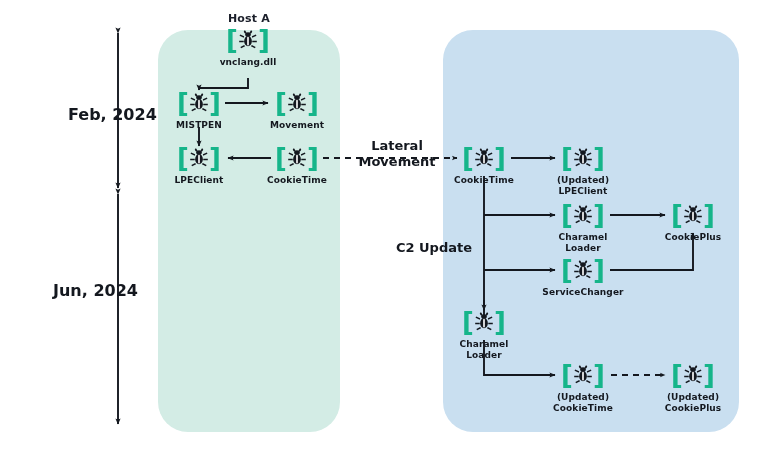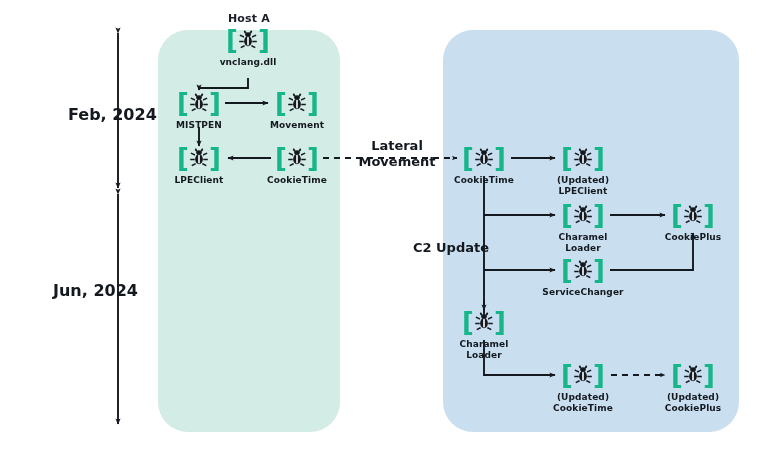--- a/index.html
+++ b/index.html
@@ -85,7 +85,7 @@
 
   <div class="edge-label" style="left:355px;top:138px;width:84px;">Lateral
 Movement</div>
-  <div class="edge-label" style="left:409px;top:240px;width:84px;">C2 Update</div>
+  <div class="edge-label" style="left:392px;top:240px;width:84px;">C2 Update</div>
 
   <div id="nodes">
       <div class="node" style="left: 248px; top: 25px;">

